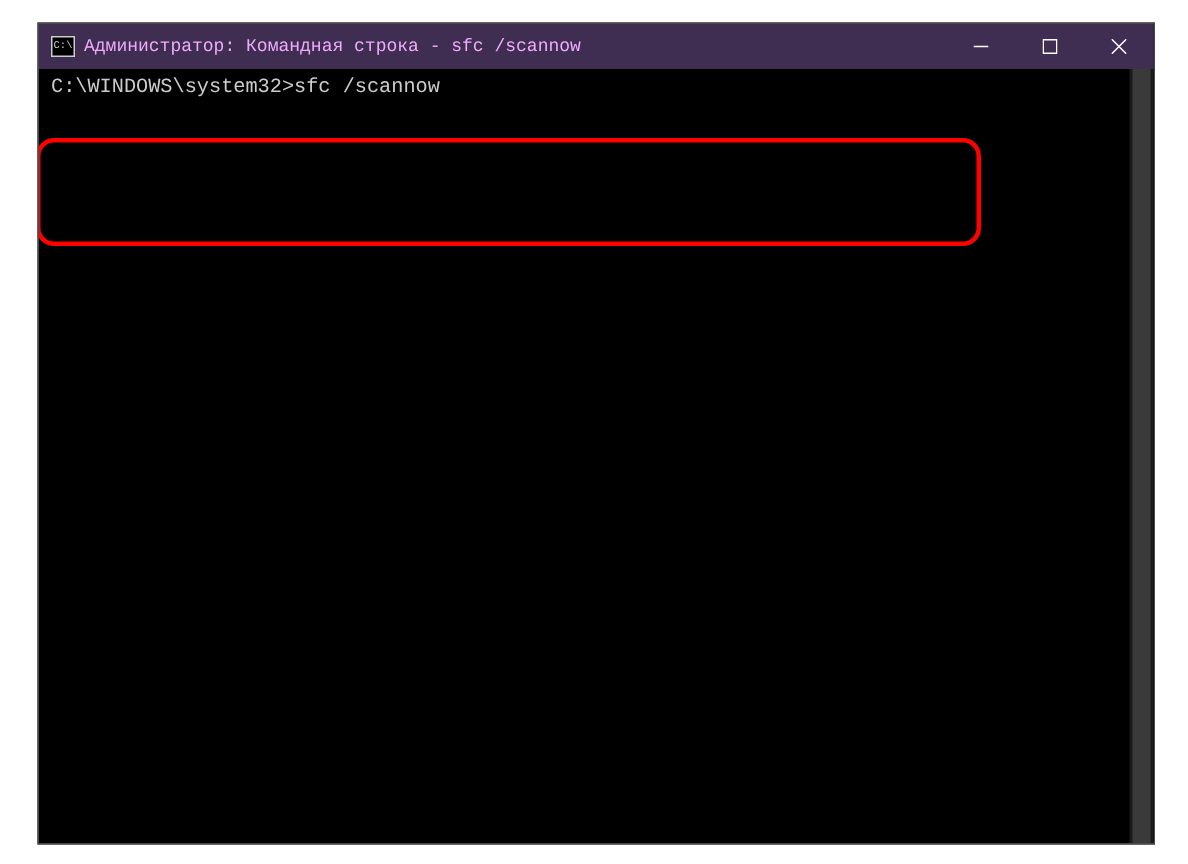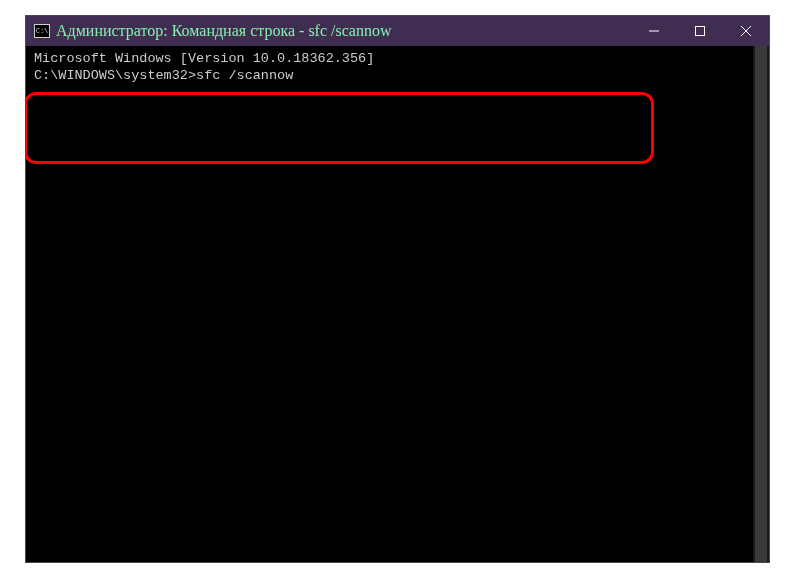--- a/index.html
+++ b/index.html
@@ -51,9 +51,9 @@
       color: #ccc;
     }
     .titlebar-title {
-      color: #86efac;
-      font-size: 16px;
-      font-family: Liberation Serif, serif;
+      color: #f0abfc;
+      font-size: 12px;
+      font-family: Liberation Mono, monospace;
     }
     .titlebar-controls {
       display: flex;

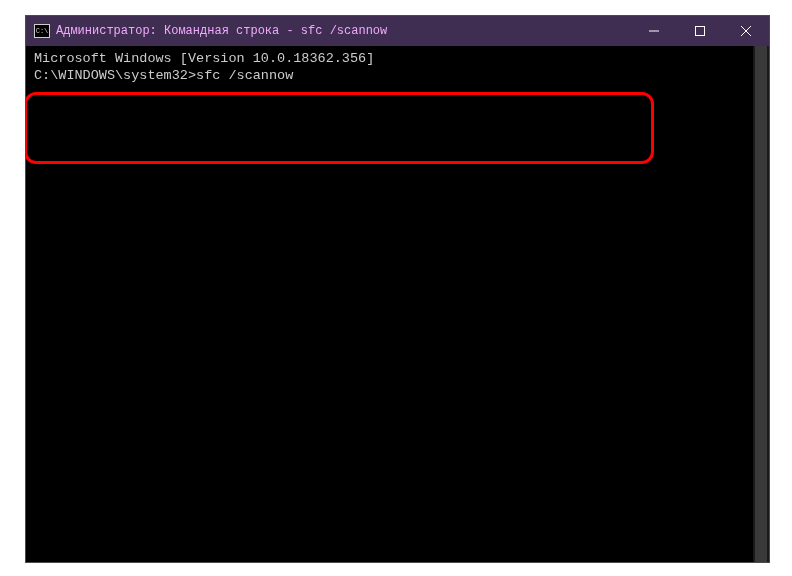--- a/index.html
+++ b/index.html
@@ -142,7 +142,6 @@
   </div>
 
   <div class="terminal">
-    <div class="terminal-line">Microsoft Windows [Version 10.0.18362.356]</div>
     <div class="terminal-line"></div>
     <div class="terminal-line"><span>C:\WINDOWS\system32&gt;</span><span>sfc /scannow</span></div>
     <div class="terminal-line"></div>

